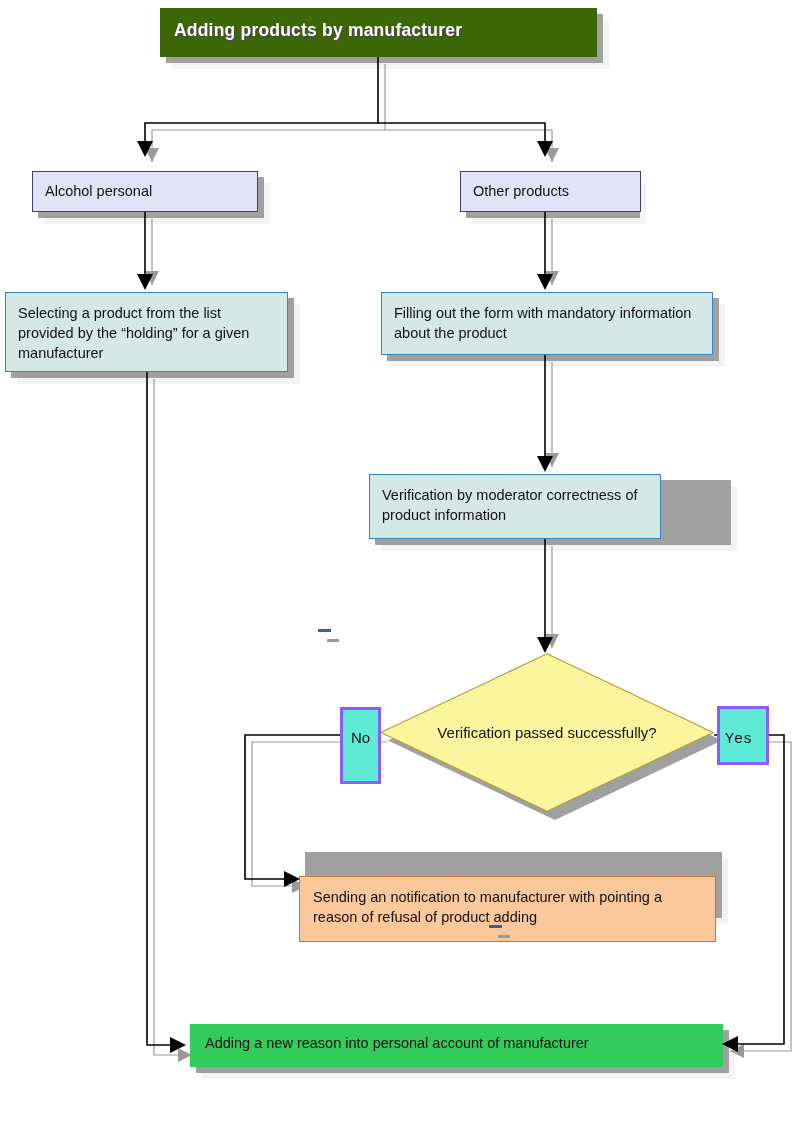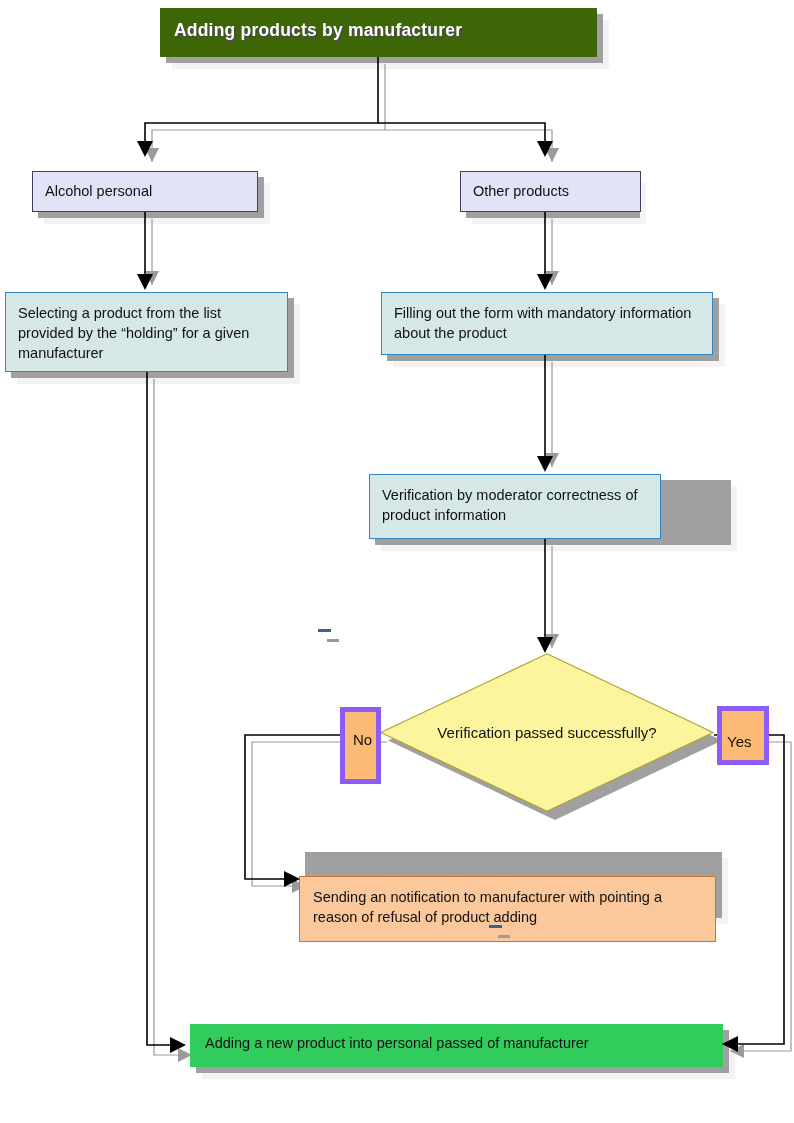--- a/index.html
+++ b/index.html
@@ -35,8 +35,8 @@
   .green-txt{color:#111;font-size:14.5px;padding:11px 0 0 15px;}
 
   
-  .label-box{position:absolute;box-sizing:border-box;background:#fdba74;
-             border:5px solid #8b5cf6;z-index:6;}
+  .label-box{position:absolute;box-sizing:border-box;background:#5eead4;
+             border:3px solid #8b5cf6;z-index:6;}
   .label-box .txt{font-size:15px;color:#111;line-height:20px;
                   padding:18px 0 0 8px;display:block;}
   .label-box.yes .txt{padding:21px 0 0 5px;}

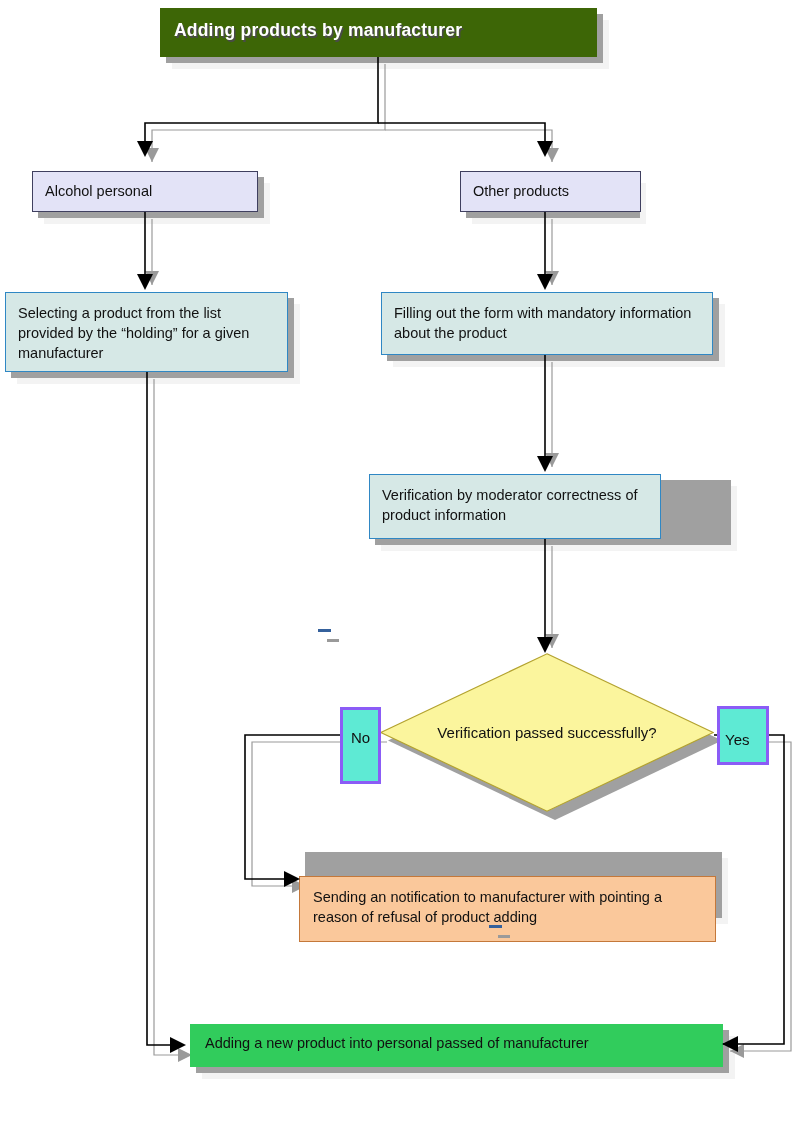--- a/index.html
+++ b/index.html
@@ -39,7 +39,7 @@
              border:3px solid #8b5cf6;z-index:6;}
   .label-box .txt{font-size:15px;color:#111;line-height:20px;
                   padding:18px 0 0 8px;display:block;}
-  .label-box.yes .txt{padding:21px 0 0 5px;}
+  .label-box.yes .txt{padding:21px 0 0 5px;font-family:Liberation Mono, monospace;}
 
   
   .diamond-wrap{position:absolute;z-index:4;}

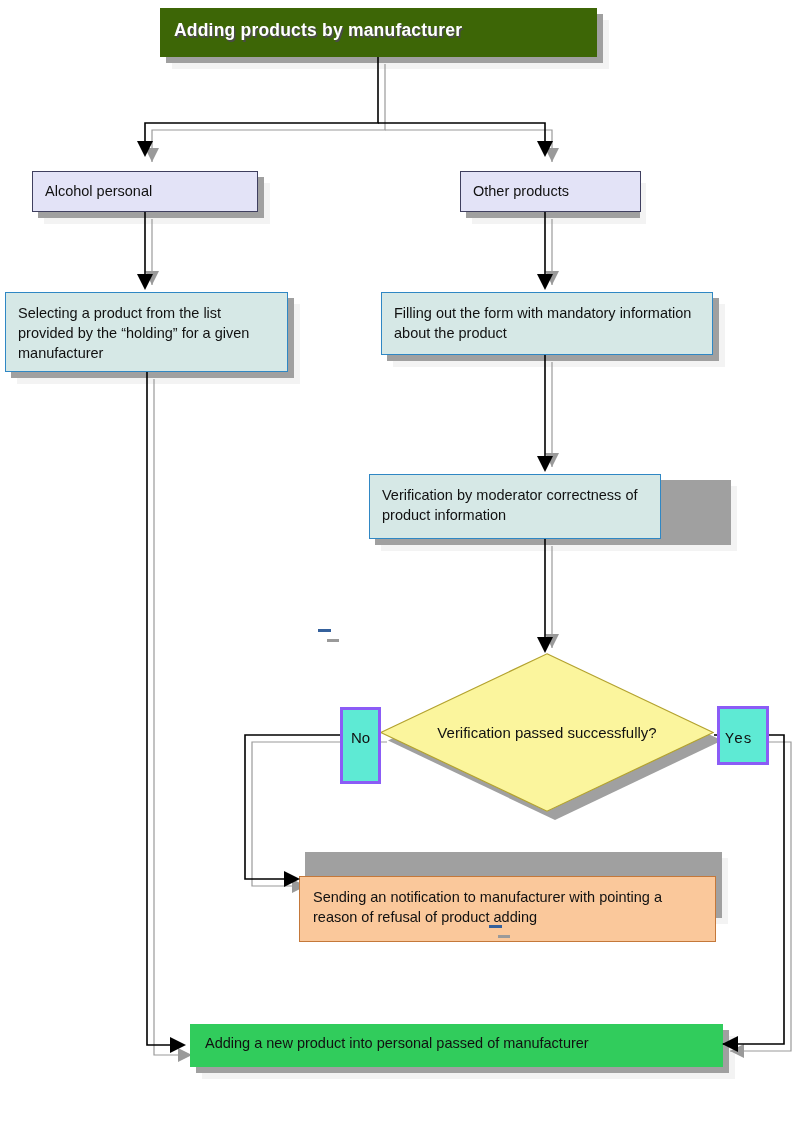--- a/index.html
+++ b/index.html
@@ -169,7 +169,7 @@
 
   <div class="node" style="left:190px;top:1024px;width:533px;height:43px;">
     <div class="face green-face"></div>
-    <span class="txt green-txt">Adding a new product into personal passed of manufacturer</span>
+    <span class="txt green-txt">Adding a new reason into personal account of manufacturer</span>
   </div>
 
   <svg id="wires" viewBox="0 0 794 1123" width="794" height="1123">

